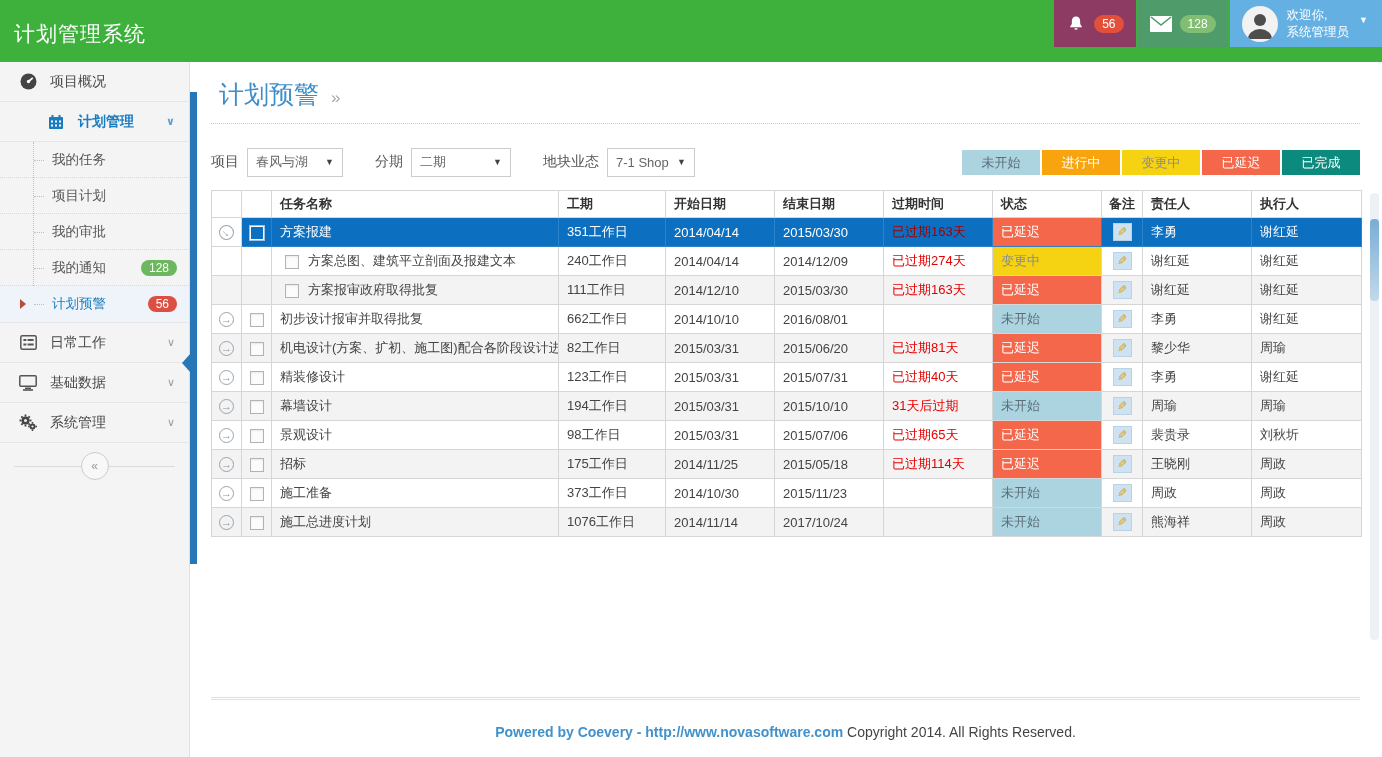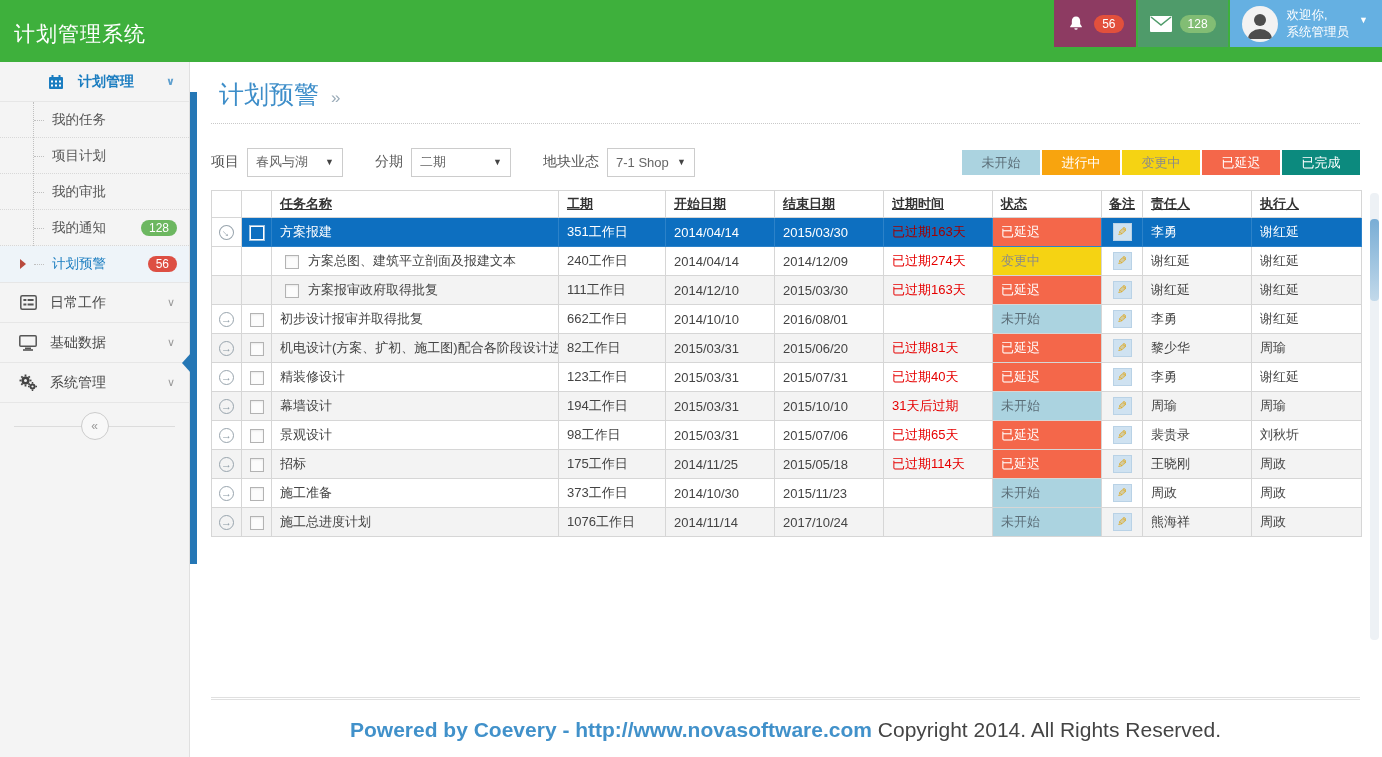--- a/index.html
+++ b/index.html
@@ -148,6 +148,16 @@
 </div>
 
 <div class="sidebar">
+  <div class="side-item">
+    <span class="s-ico">
+      <svg width="17" height="17" viewBox="0 0 16 16">
+          <circle cx="8" cy="8" r="7.5" fill="#444"></circle>
+          <path d="M8 8 L12 4.5" stroke="#fff" stroke-width="1.6"></path>
+          <circle cx="8" cy="8" r="1.6" fill="#fff"></circle>
+        </svg>
+    </span>
+    <span>项目概况</span>
+  </div>
 
   <div class="side-item active-group">
     <span class="s-ico">

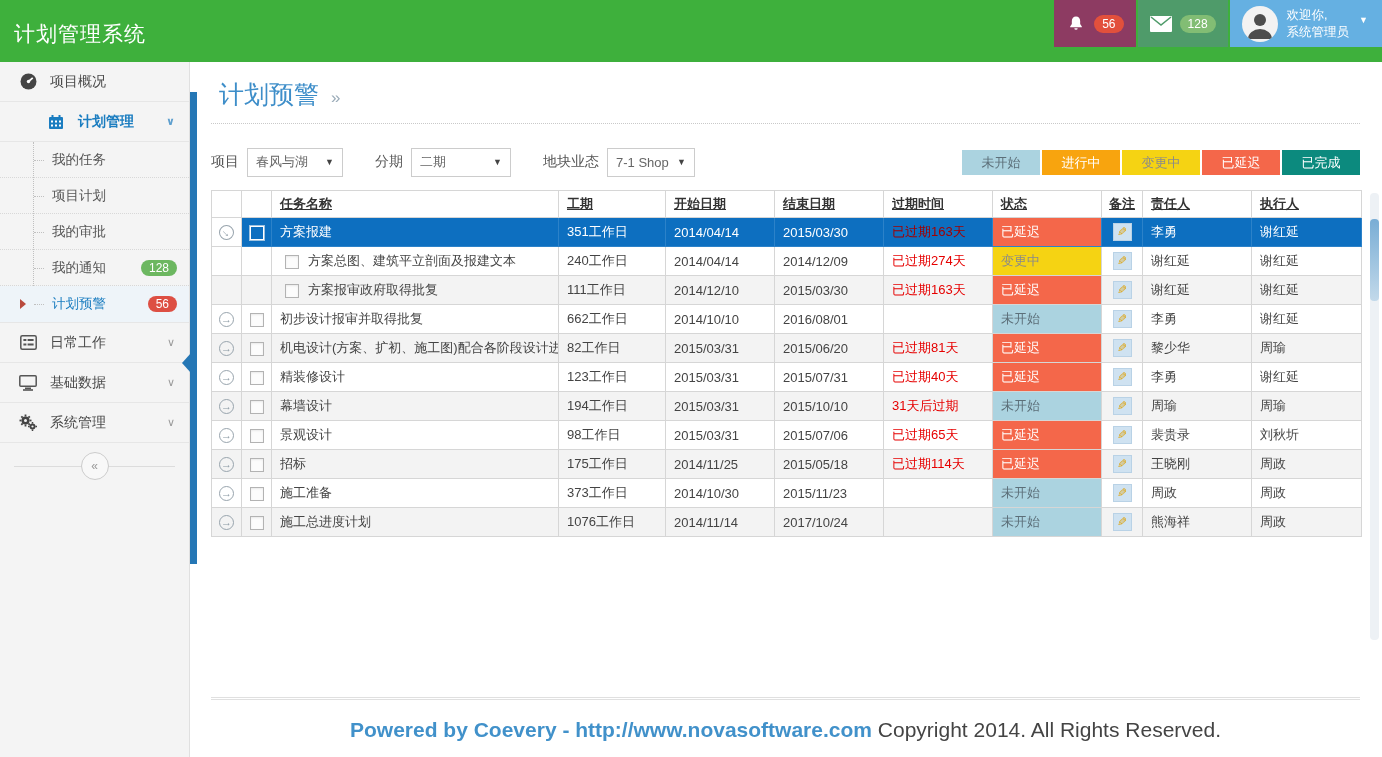--- a/index.html
+++ b/index.html
@@ -78,7 +78,7 @@
   
   table.grid { margin:13px 22px 0 21px; border-collapse:collapse; table-layout:fixed; width:1150px; }
   .grid th, .grid td { border:1px solid #d6d6d6; font-size:13px; padding:0 8px; height:29px; overflow:hidden; white-space:nowrap; }
-  .grid th { background:#fff; text-align:left; color:#333; font-weight:bold; height:27px;text-decoration:underline; }
+  .grid th { background:#fff; text-align:left; color:#333; font-weight:bold; height:27px; }
   .grid td { color:#444; }
   .grid tr.alt td { background:#f3f3f3; }
   .grid td.c-exp, .grid th.c-exp { text-align:center; padding:0; }

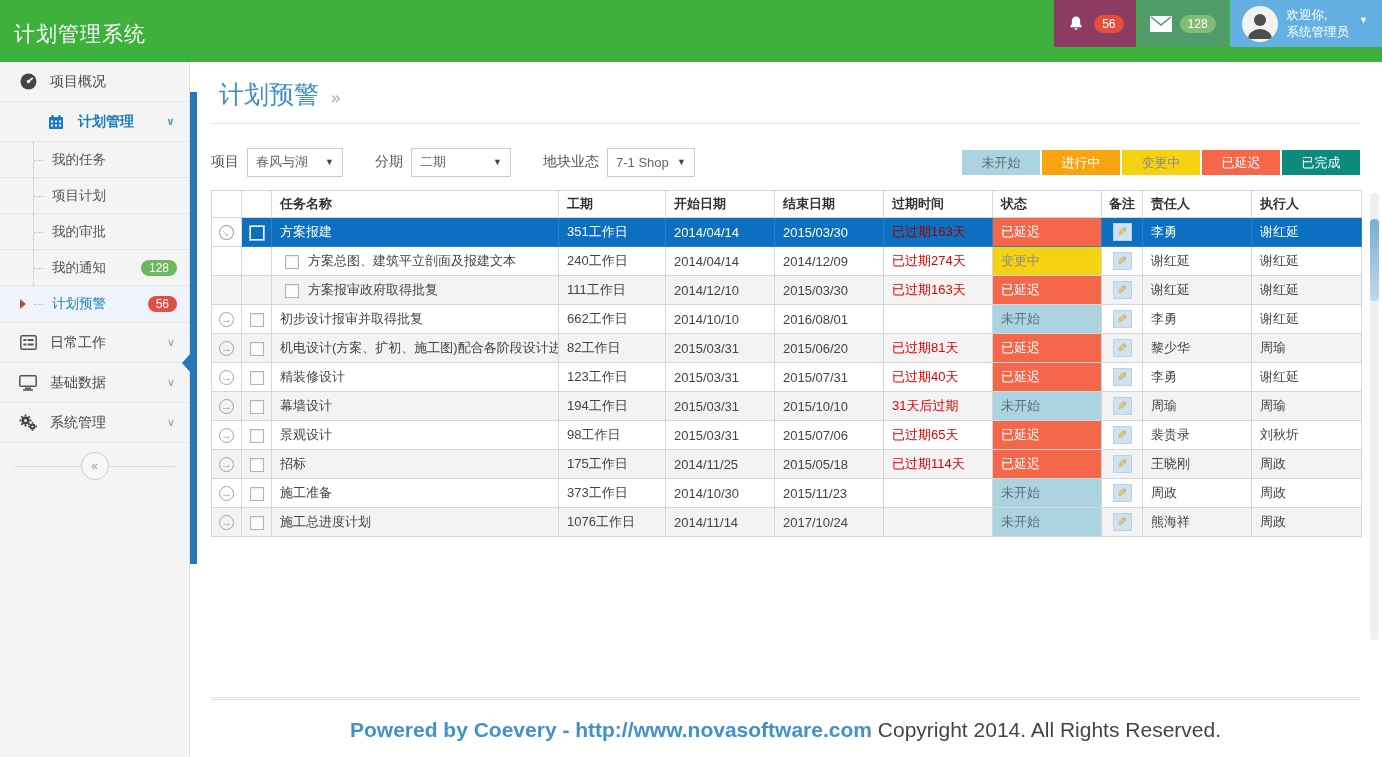--- a/index.html
+++ b/index.html
@@ -108,7 +108,7 @@
     background:linear-gradient(#79add5,#c2d9ea); }
 
   .footer { position:absolute; left:21px; right:22px; top:635px; border-top:3px double #e0e0e0;
-    padding-top:18px; text-align:center; font-size:21px; color:#444; }
+    padding-top:24px; text-align:center; font-size:14px; color:#444; }
   .footer .pw { color:#4191ca; font-weight:bold; }
 </style>
 </head>

